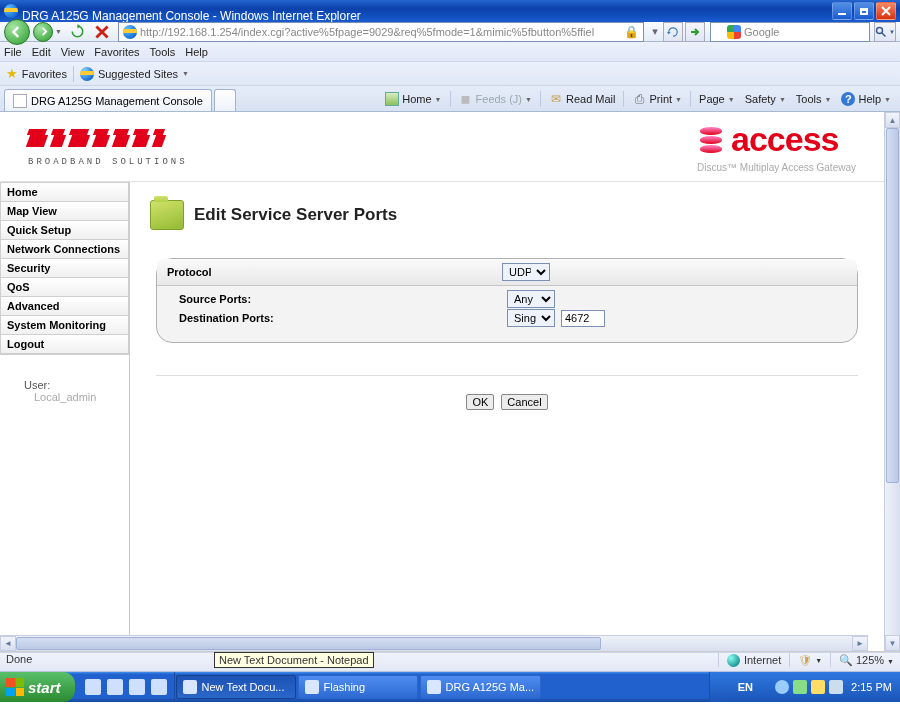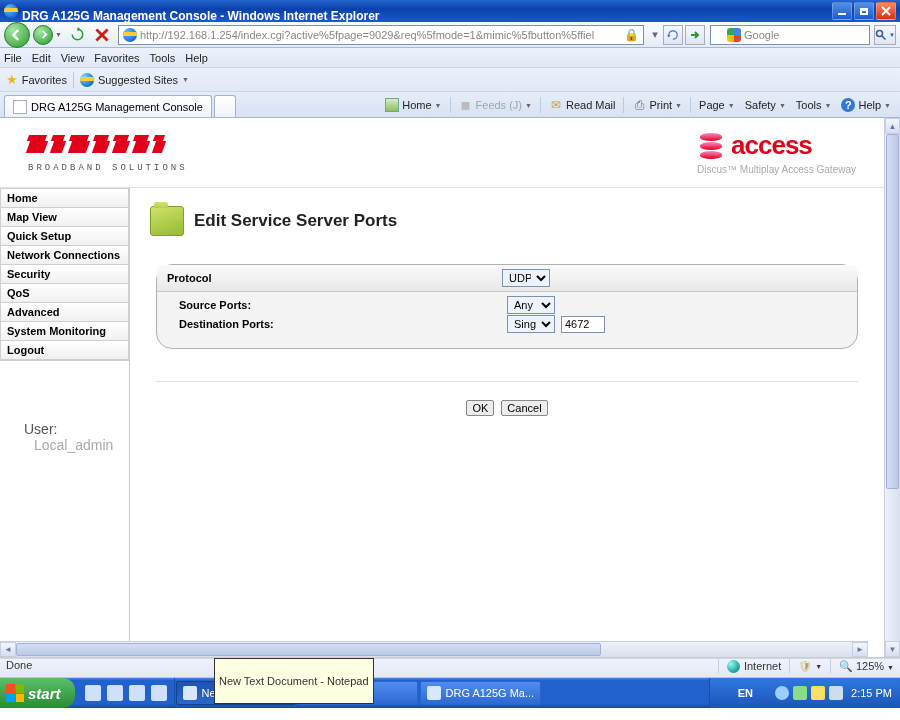--- a/index.html
+++ b/index.html
@@ -16,7 +16,7 @@
     display:inline-block; position:relative; overflow:hidden;}
   .titlebar .ie-icon::after{content:"";position:absolute;left:-2px;top:4px;width:18px;height:4px;border-radius:4px;
     background:#ffcc33;}
-  .titlebar .title { font-weight: bold; font-size: 12px; margin-top: 10px; }
+  .titlebar .title { font-weight: normal; font-size: 12px; margin-top: 10px; }
   .titlebar .win-btns { margin-left: auto; display:flex; gap:2px;}
   .titlebar .wbtn{ width:20px;height:18px; display:flex;align-items:center;justify-content:center;
     border:1px solid #ffffff40;border-radius:2px;

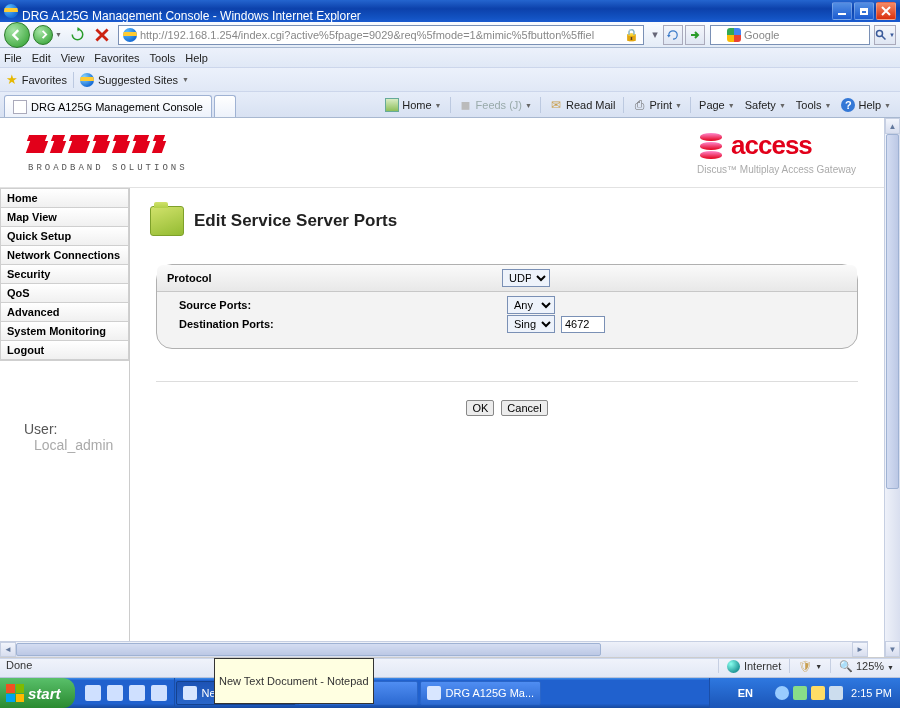--- a/index.html
+++ b/index.html
@@ -27,7 +27,7 @@
   .titlebar .wbtn .max{display:block;width:8px;height:7px;border:2px solid #fff;border-top-width:3px;}
 
   .navbar {
-    height: 26px; background: linear-gradient(to bottom,#fafcff,#e4ecf7);
+    height: 20px; background: linear-gradient(to bottom,#fafcff,#e4ecf7);
     border-bottom:1px solid #a8b8d0; display:flex; align-items:center; padding:0 4px;
   }
   .nav-btn{ width:26px;height:26px;border-radius:50%;display:flex;align-items:center;justify-content:center;

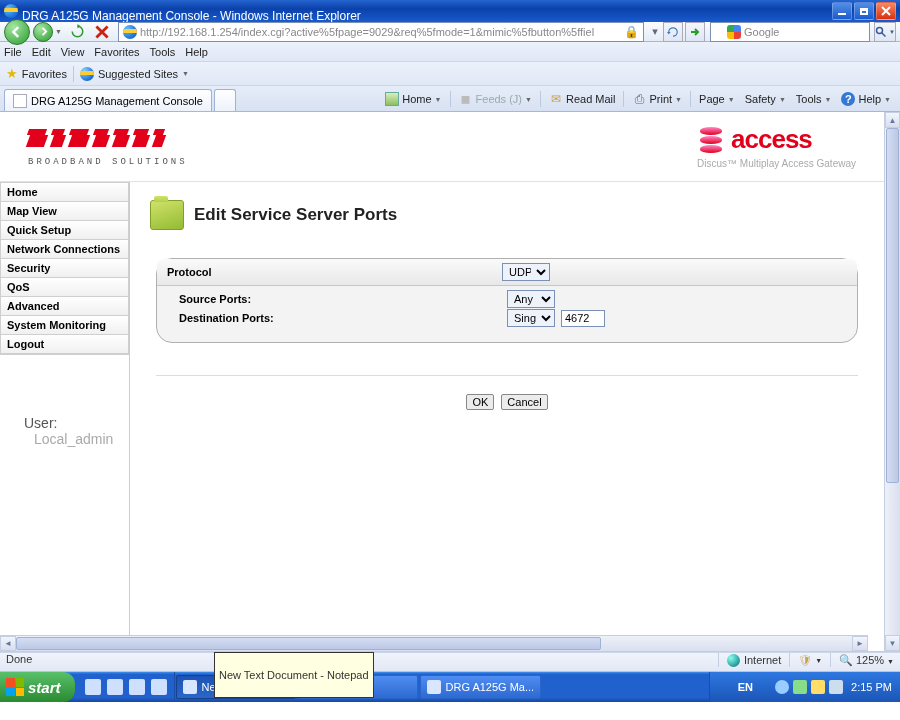--- a/index.html
+++ b/index.html
@@ -112,7 +112,7 @@
   .access .ico .d{position:absolute;border-radius:50%/45%;left:3px;right:3px;height:8px;
     background:linear-gradient(#f8c,#e2001a);}
   .access .ico .d1{top:0;} .access .ico .d2{top:9px;} .access .ico .d3{top:18px;}
-  .access .txt{font-size:26px;color:#e2001a;font-weight:600;font-family:Arial;letter-spacing:-1px;}
+  .access .txt{font-size:34px;color:#e2001a;font-weight:600;font-family:Arial;letter-spacing:-1px;}
   .access-sub{font-size:10px;color:#aaa;margin-top:3px;}
 
   .page-body{flex:1;display:flex;}

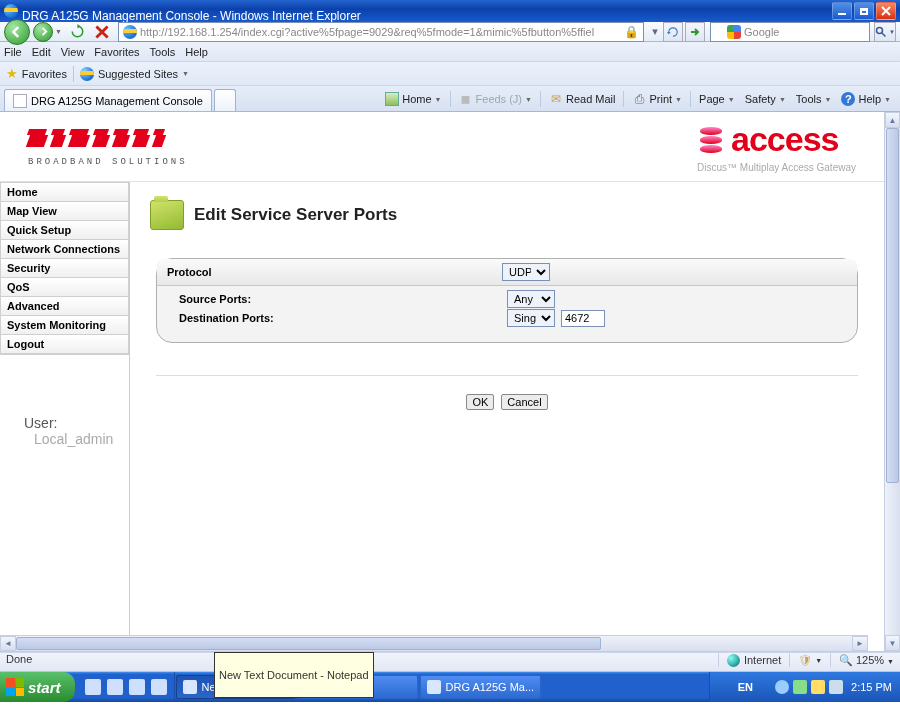--- a/index.html
+++ b/index.html
@@ -120,7 +120,7 @@
   .nav-list{border:1px solid #cfcfcf;margin:0;}
   .nav-list .item{border-bottom:1px solid #cfcfcf;padding:3px 6px;font-size:11px;font-weight:bold;
     background:linear-gradient(#fff,#f0f0f0);color:#000;}
-  .userline{padding:24px;font-size:14px;color:#555;margin-top:36px;}
+  .userline{padding:24px;font-size:11px;color:#555;}
   .userline .un{color:#aaa;margin-left:10px;}
 
   .main{flex:1;padding:10px 20px;overflow:auto;}

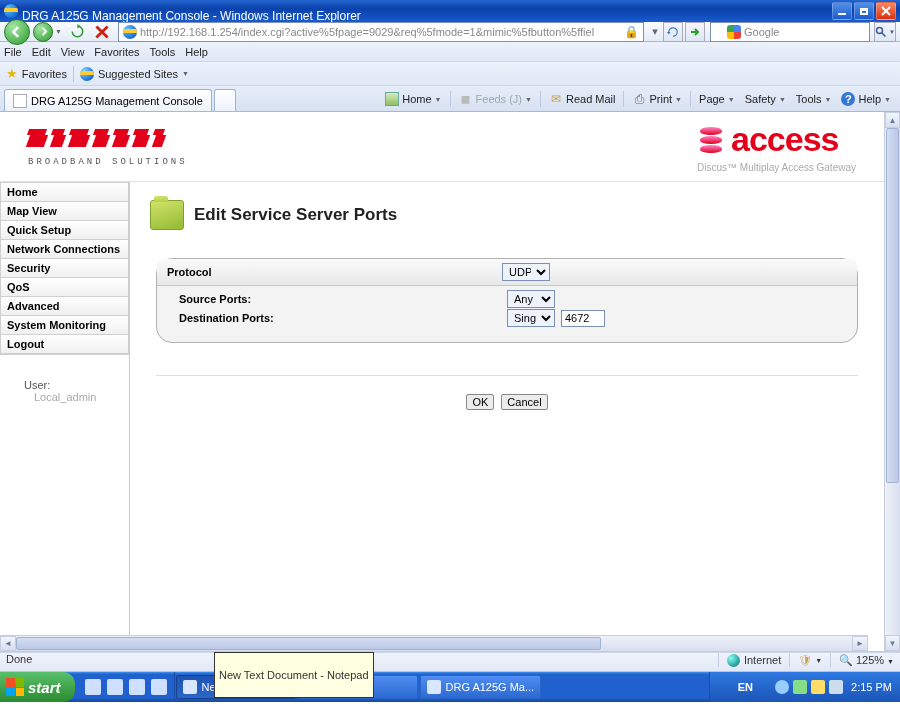--- a/index.html
+++ b/index.html
@@ -160,7 +160,7 @@
   .statusbar .zone{margin-left:auto;display:flex;align-items:center;}
   .statusbar .globe{width:13px;height:13px;border-radius:50%;background:radial-gradient(circle at 30% 30%,#8fe,#299 70%);margin-right:4px;}
   .statusbar .ssep{width:1px;height:14px;background:#c6cfe2;margin:0 8px;}
-  .statusbar .tip{position:absolute;left:214px;top:-1px;background:#ffffe1;border:1px solid #333;padding:16px 4px;font-size:11px;}
+  .statusbar .tip{position:absolute;left:214px;top:-1px;background:#ffffe1;border:1px solid #333;padding:1px 4px;font-size:11px;}
   .statusbar .zoom .dd{font-size:7px;margin-left:3px;}
 
   .taskbar{height:30px;background:linear-gradient(to bottom,#3f8feb 0%, #2061ce 8%, #2061ce 85%, #17499e 100%);

